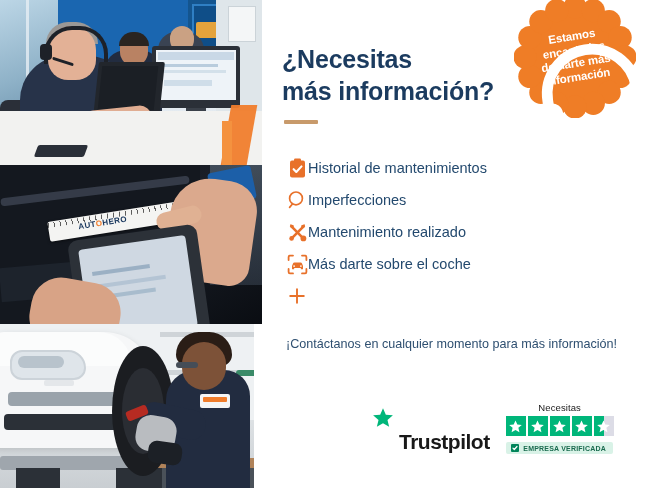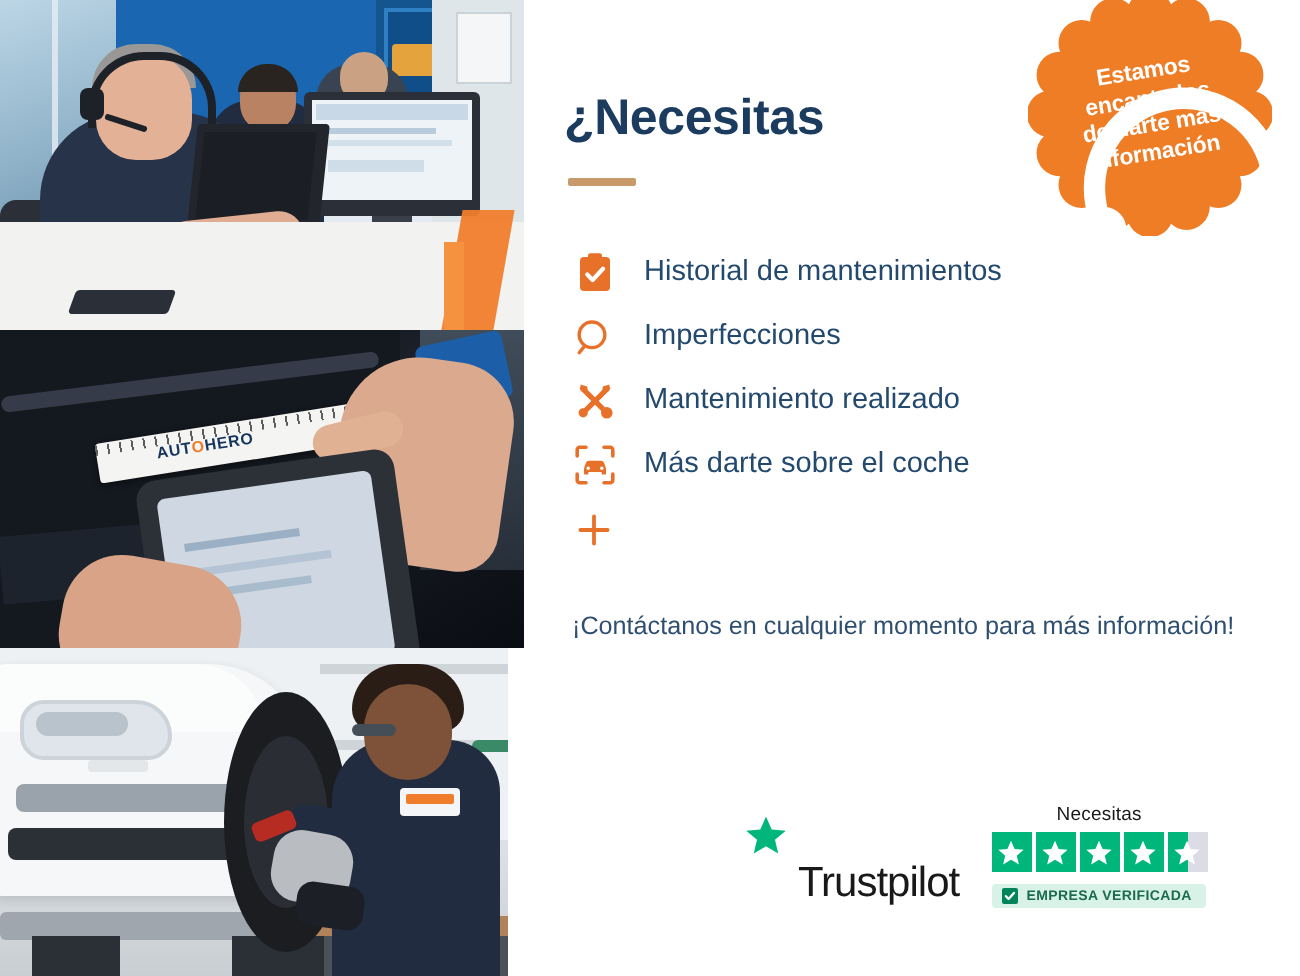--- a/index.html
+++ b/index.html
@@ -396,6 +396,7 @@
 
     <h1 class="heading">
       <span>¿Necesitas</span><br>
+      <span>más información?</span>
     </h1>
     <div class="divider"></div>
 

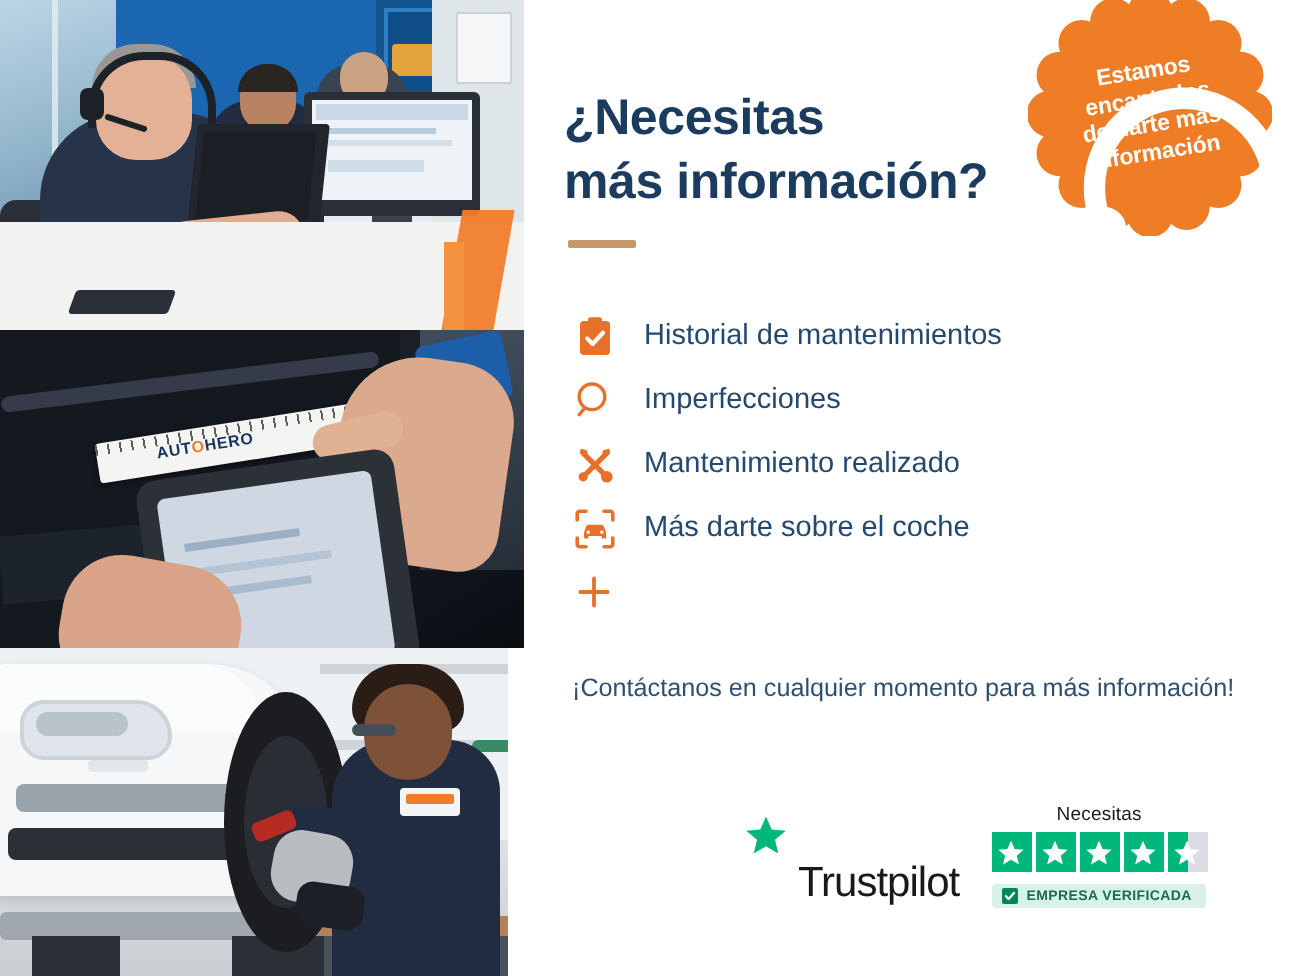--- a/index.html
+++ b/index.html
@@ -200,7 +200,6 @@
   ul.features li{
     display:flex;
     align-items:center;
-    gap:14px;
     height:32px;
     margin-bottom:0;
   }

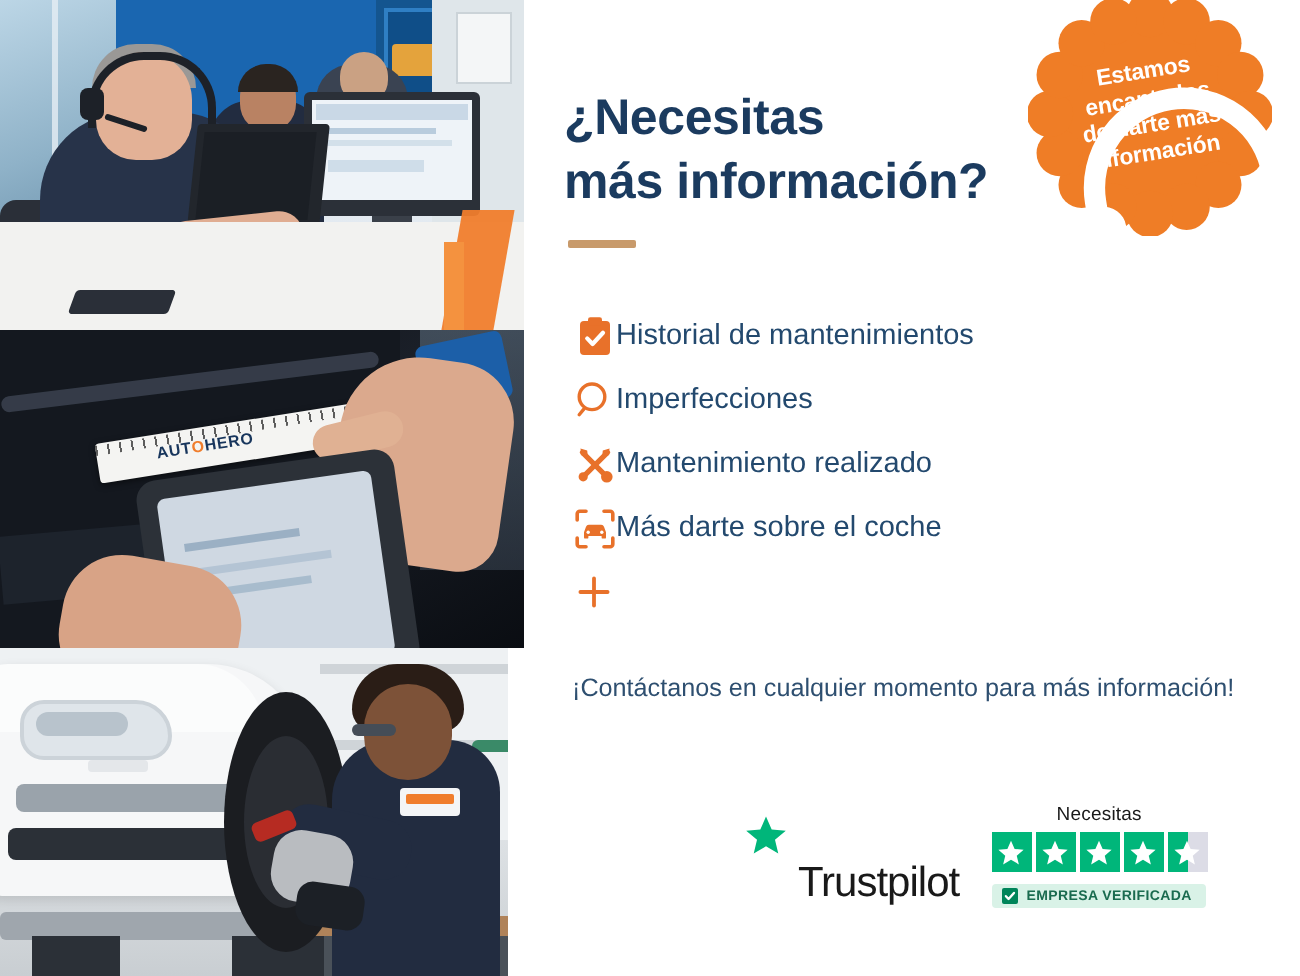--- a/index.html
+++ b/index.html
@@ -236,7 +236,7 @@
   .tp-logo-star{width:22px;height:22px;}
   .tp-logo-text{
     font-size:21px;
-    font-weight:normal;
+    font-weight:bold;
     color:#191919;
     letter-spacing:-.5px;
     margin-top:48px;

